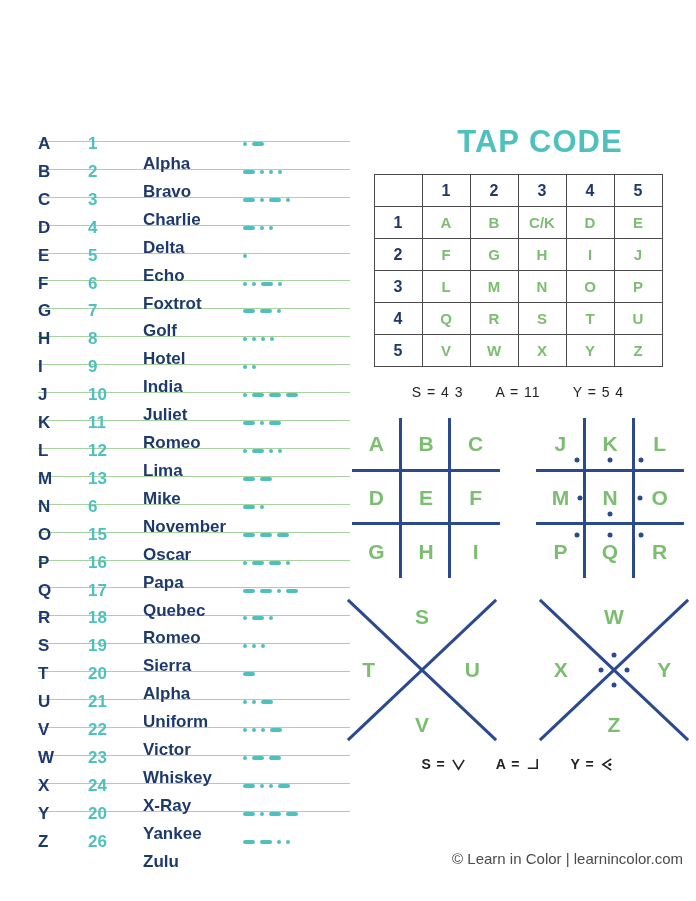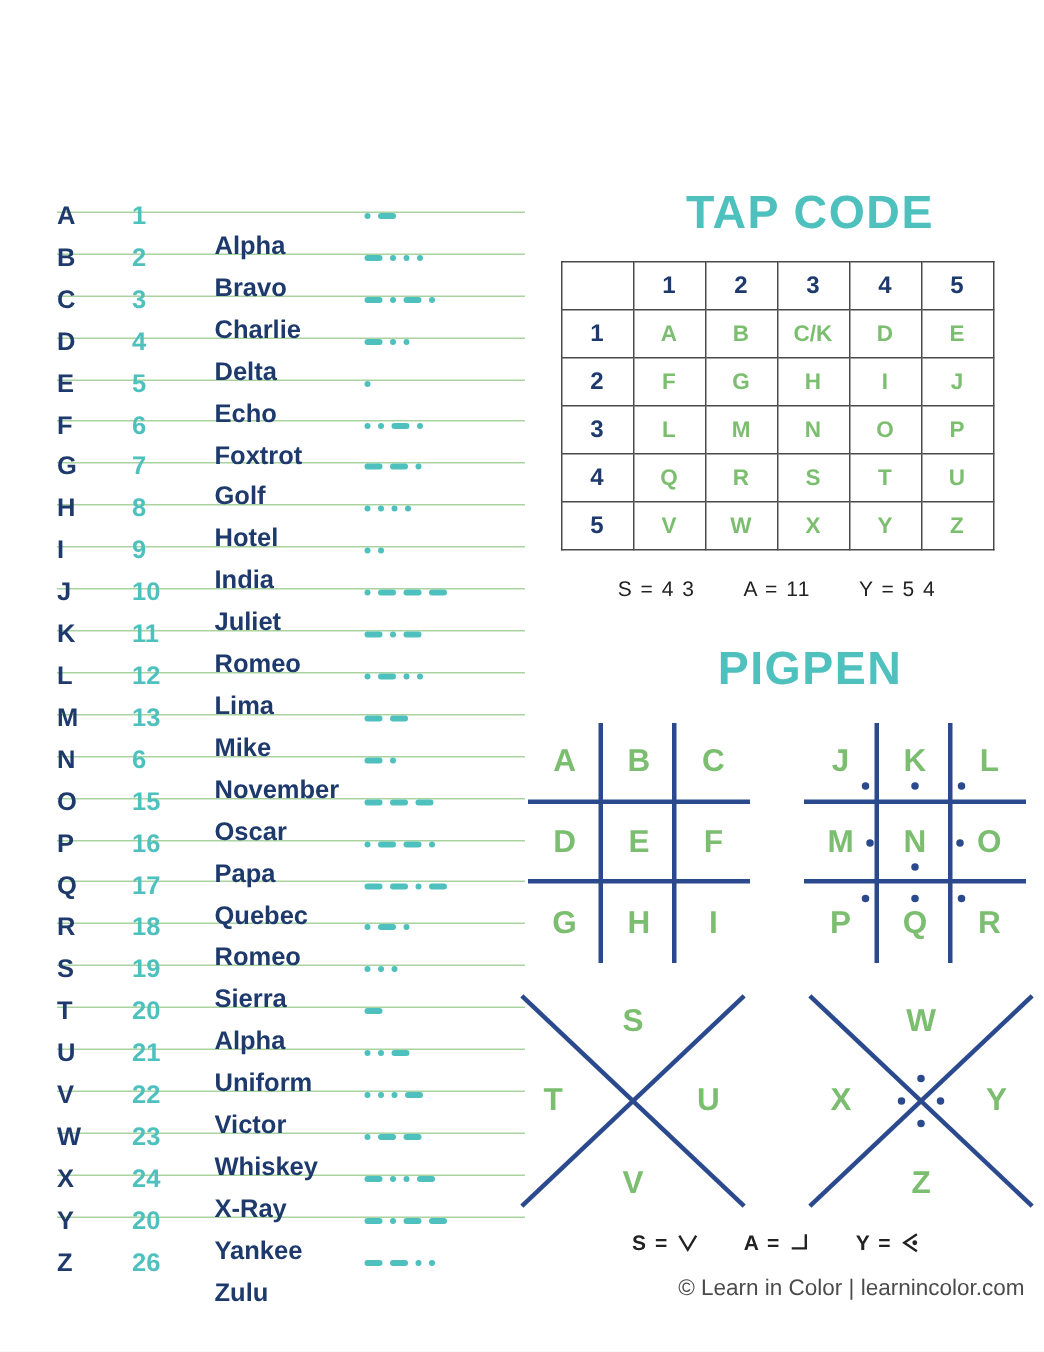--- a/index.html
+++ b/index.html
@@ -408,7 +408,6 @@
       <span>Y = 5 4</span>
     </div>
 
-    <div class="section-title pigpen-title">PIGPEN</div>
 
     <div class="pigpen-grids">
       <div class="pp-grid" id="pp-grid1">

